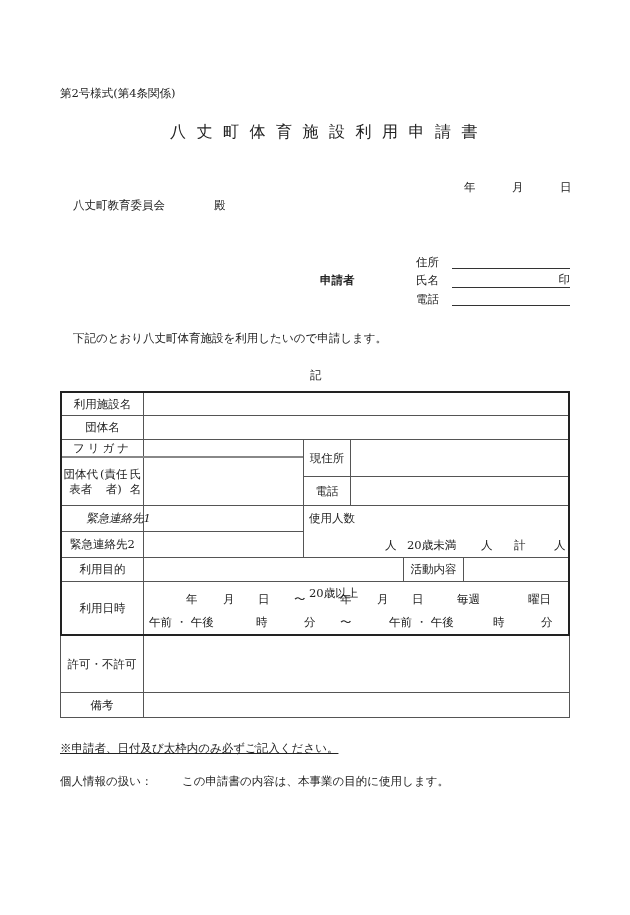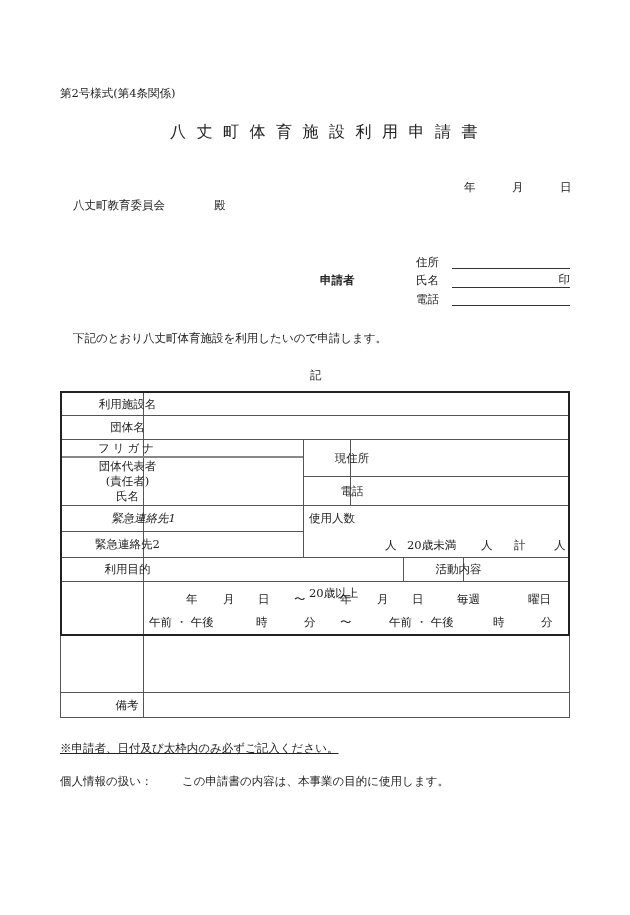--- a/index.html
+++ b/index.html
@@ -22,7 +22,7 @@
          border: 2px solid #222; box-sizing: border-box; }
   .line-h { position: absolute; height: 0; border-top: 1px solid #555; }
   .line-v { position: absolute; width: 0; border-left: 1px solid #555; }
-  .cell-label { position: absolute; text-align: center; display: flex; align-items: center; justify-content: center; line-height: 15px; padding-left: 25px; }
+  .cell-label { position: absolute; text-align: center; display: flex; align-items: center; justify-content: center; line-height: 15px; }
   .lower { position: absolute; left: 60px; top: 636px; width: 510px; height: 82px;
            border: 1px solid #555; border-top: none; box-sizing: border-box; }
   .note { left: 60px; top: 741px; text-decoration: underline; }

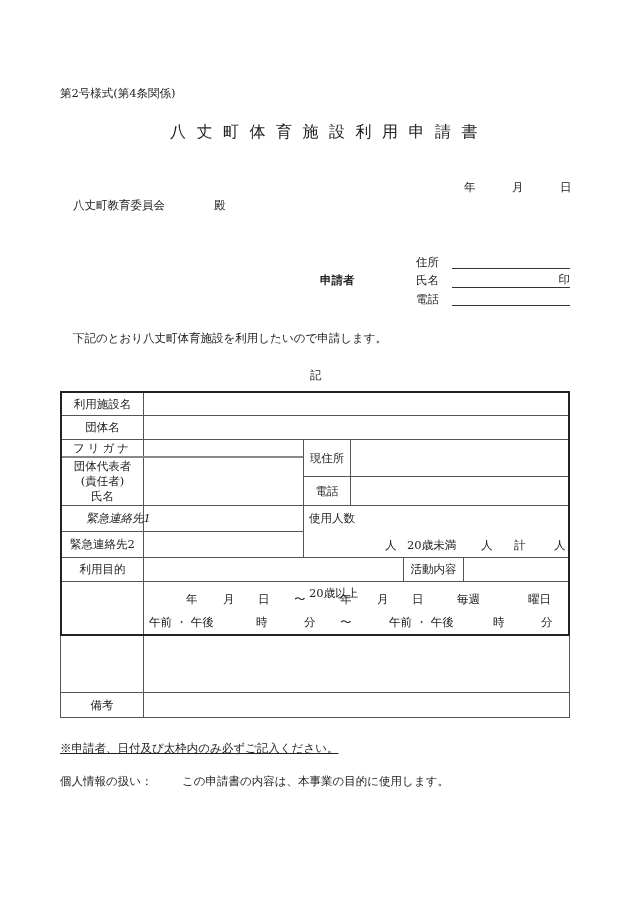--- a/index.html
+++ b/index.html
@@ -83,7 +83,7 @@
   <div class="cell-label" style="left:0; top:47px; width:81px; height:16px; letter-spacing:3px;">フリガナ</div>
   <div class="abs" style="left:82px; top:47px; width:159px; height:16px;"></div>
 
-  <div class="cell-label" style="left:0; top:65px; width:81px; height:47px; flex-direction:column;">
+  <div class="cell-label" style="left:0; top:65px; width:81px; height:47px; ">
     <span>団体代表者</span>
     <span>(責任者)</span>
     <span>氏名</span>

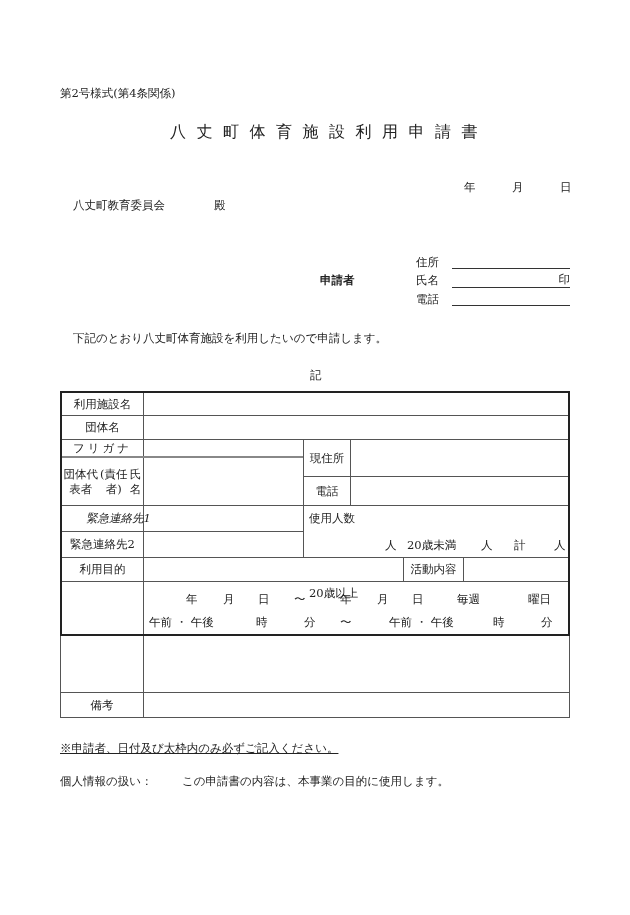--- a/index.html
+++ b/index.html
@@ -113,6 +113,7 @@
   <div class="cell-label" style="left:342px; top:165px; width:59px; height:23px;">活動内容</div>
   <div class="abs" style="left:402px; top:165px; width:104px; height:23px;"></div>
 
+  <div class="cell-label" style="left:0; top:189px; width:81px; height:52px;">利用日時</div>
   <div>
     <span class="abs" style="left:124px; top:199px;">年</span>
     <span class="abs" style="left:161px; top:199px;">月</span>

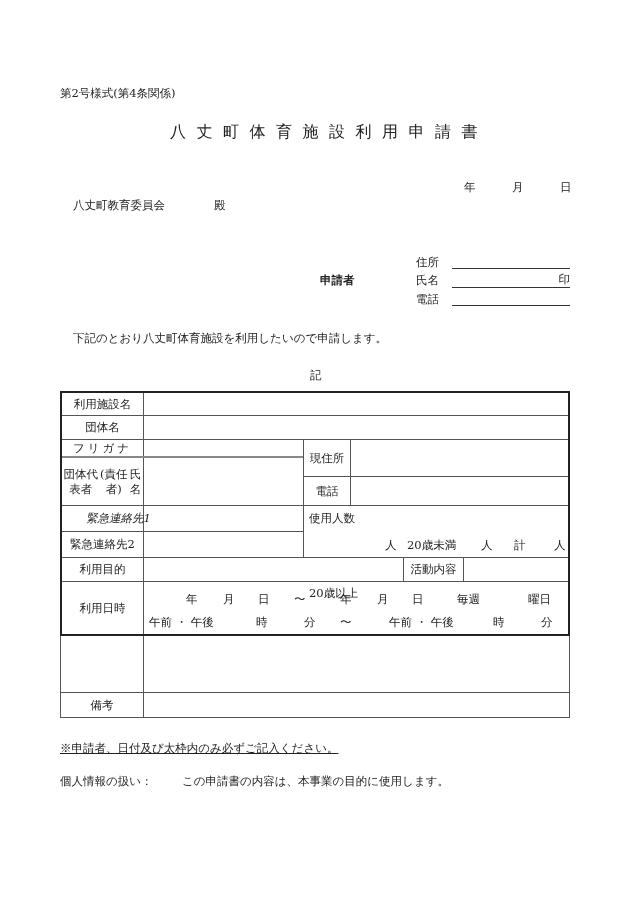--- a/index.html
+++ b/index.html
@@ -138,6 +138,7 @@
 <div class="lower">
   <div class="line-v" style="left:82px; top:0; height:81px;"></div>
   <div class="line-h" style="left:0; top:56px; width:508px;"></div>
+  <div class="cell-label" style="left:0; top:0; width:82px; height:56px;">許可・不許可</div>
   <div class="abs" style="left:83px; top:0; width:425px; height:56px;"></div>
   <div class="cell-label" style="left:0; top:57px; width:82px; height:24px;">備考</div>
   <div class="abs" style="left:83px; top:57px; width:425px; height:24px;"></div>

